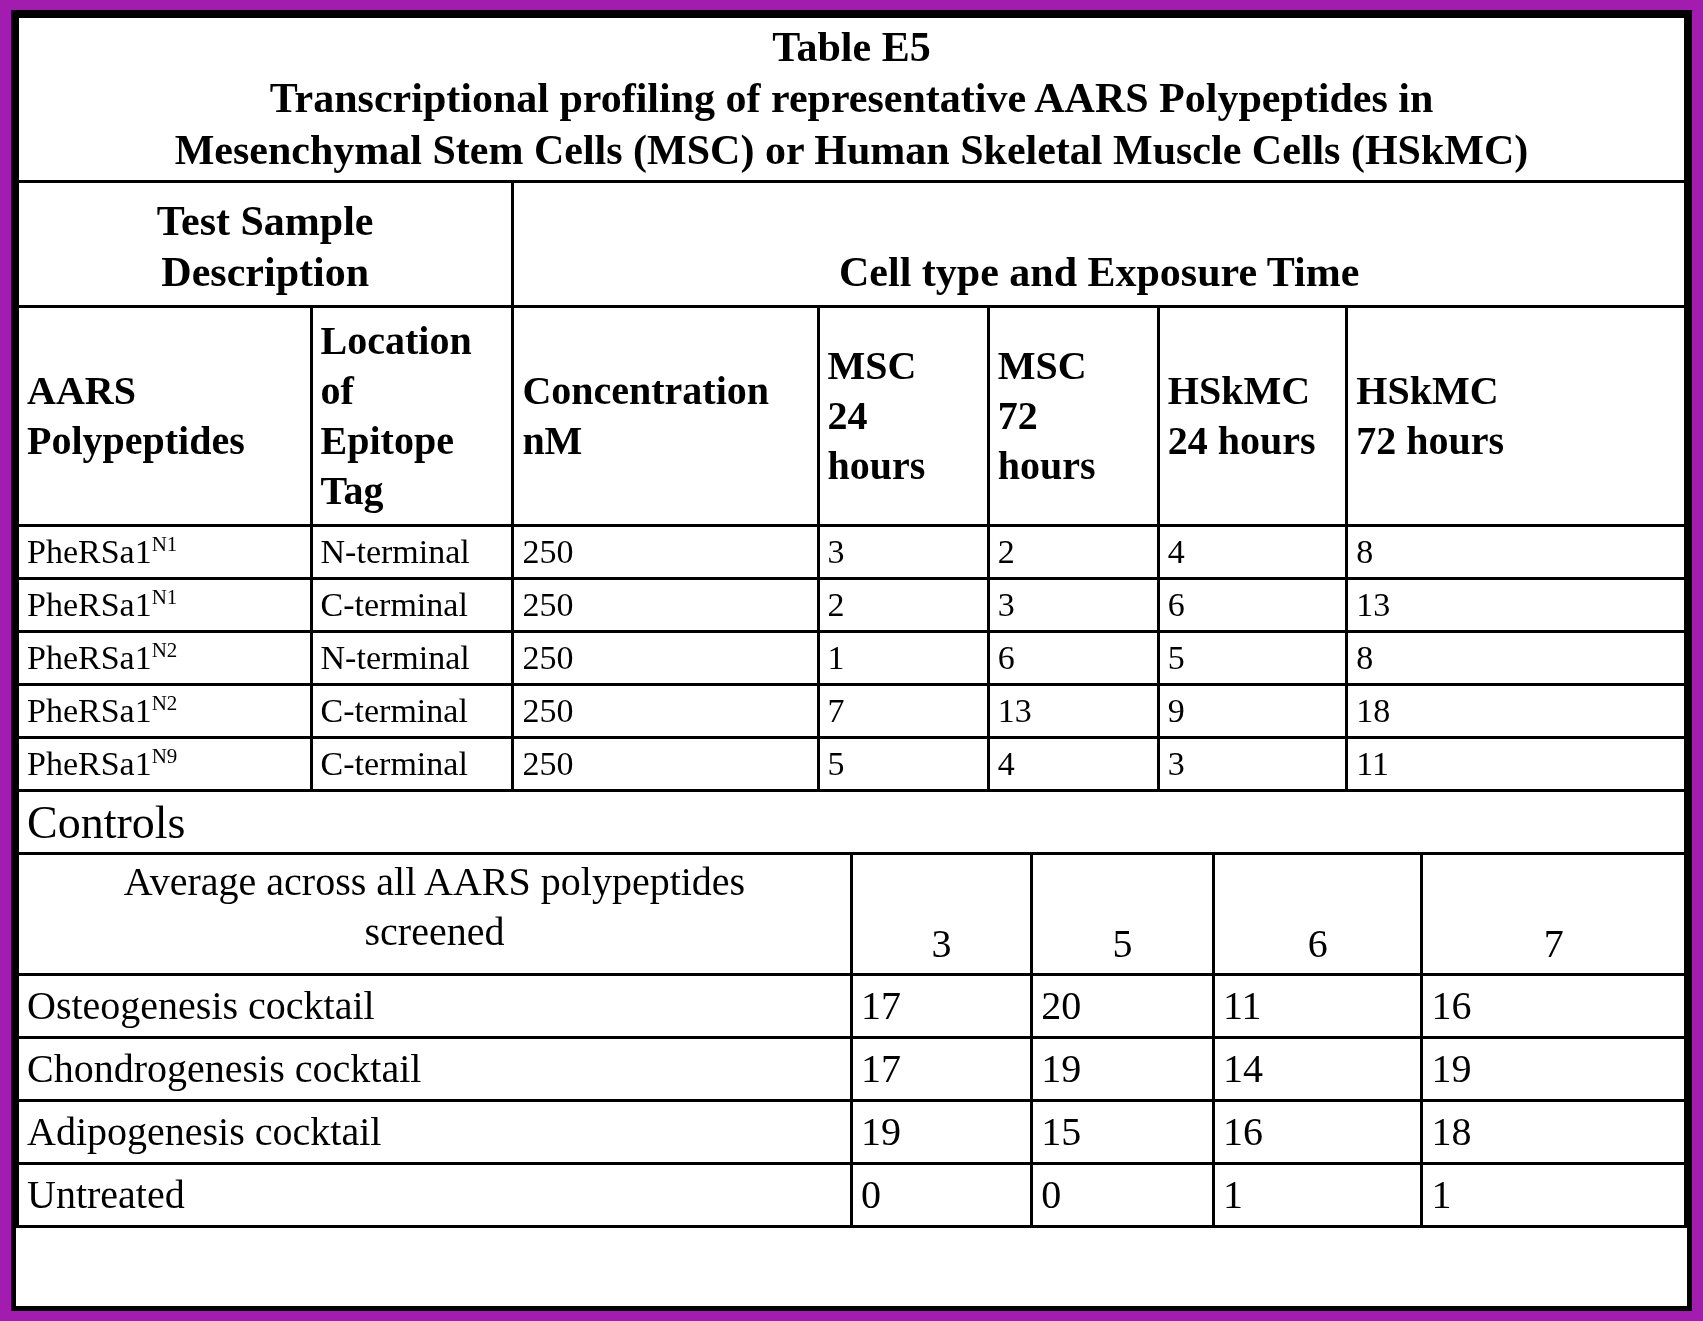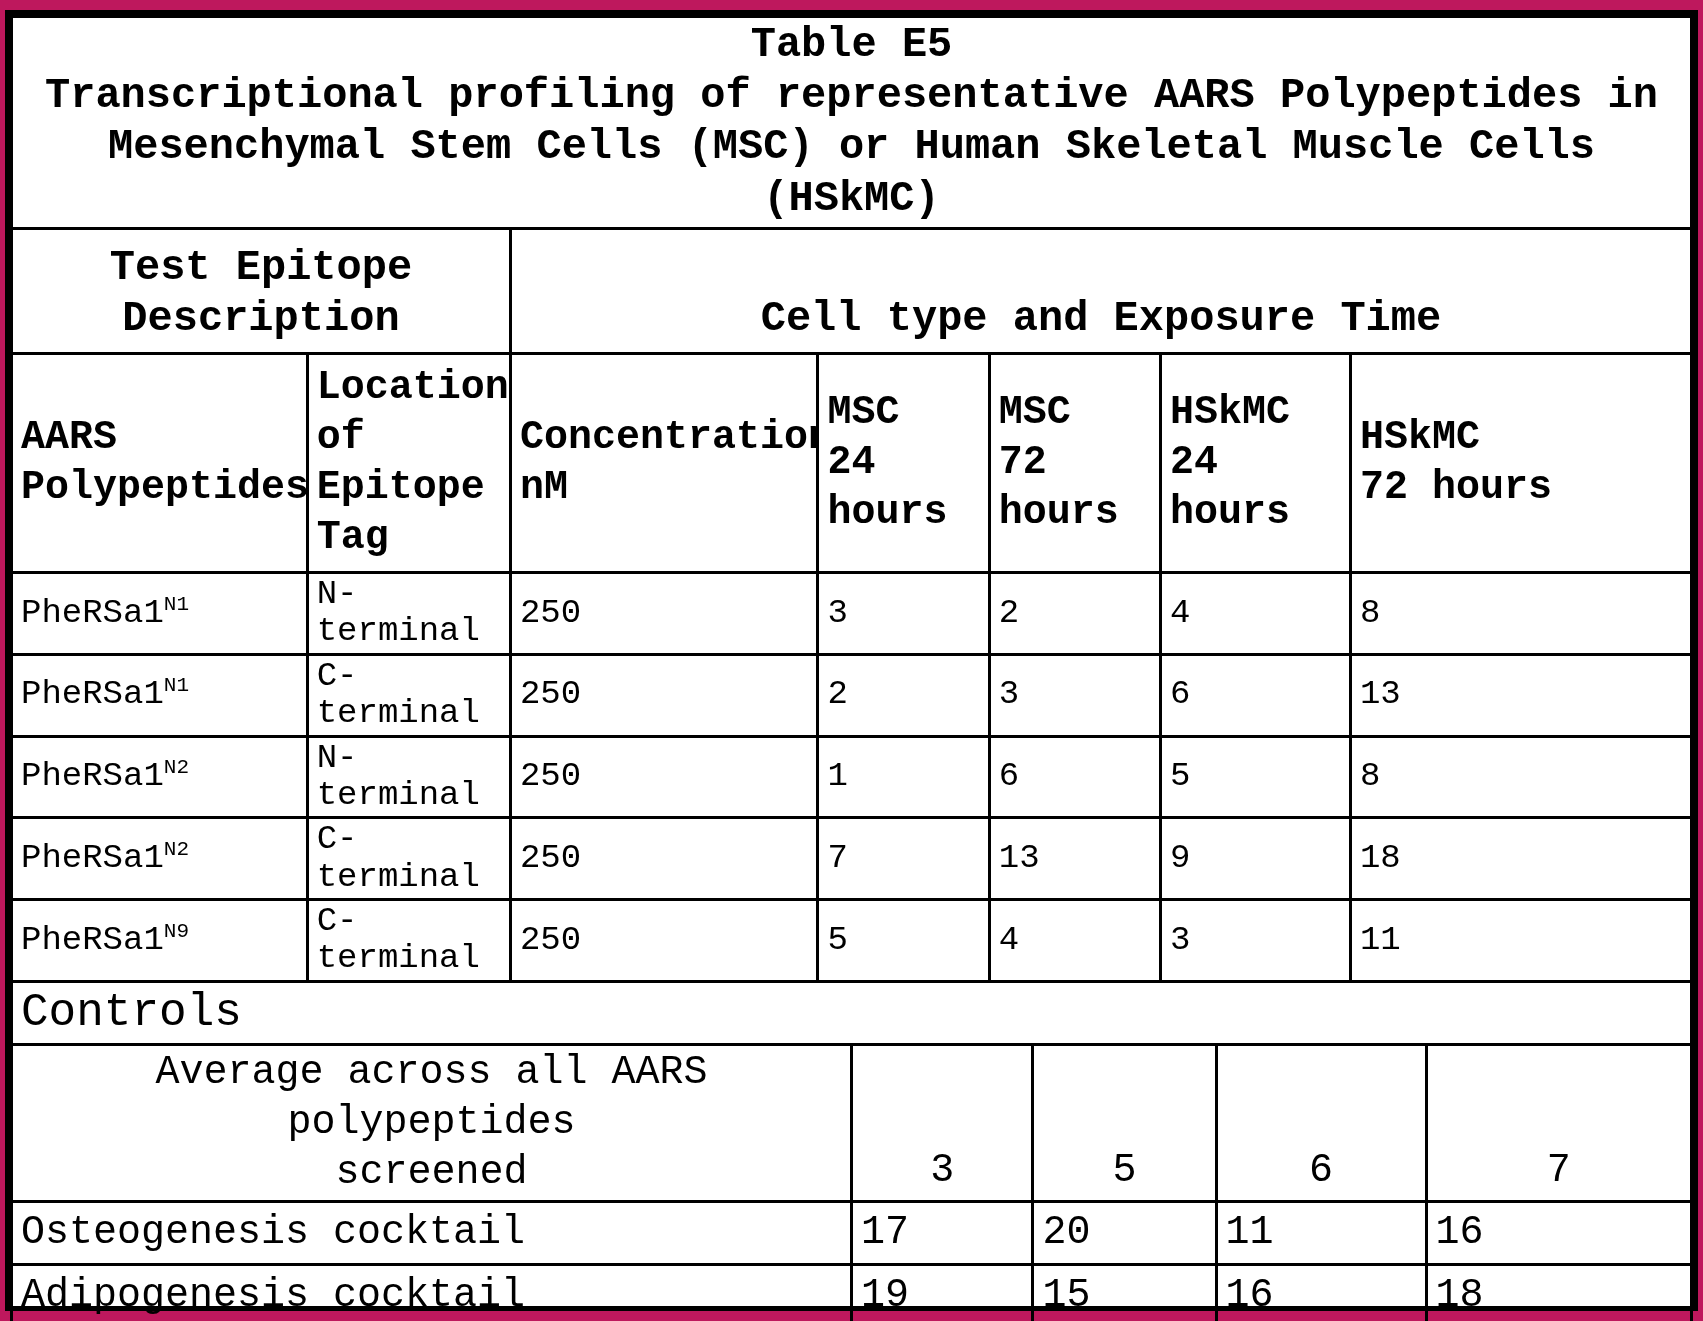--- a/index.html
+++ b/index.html
@@ -11,9 +11,9 @@
     width: 1703px;
     height: 1321px;
     box-sizing: border-box;
-    padding: 10px 5px;
-    background: #be185d;
-    font-family: Liberation Mono, monospace;
+    padding: 10px 11px;
+    background: #a21caf;
+    font-family: Liberation Serif, serif;
     color: #000000;
   }
   .outer {

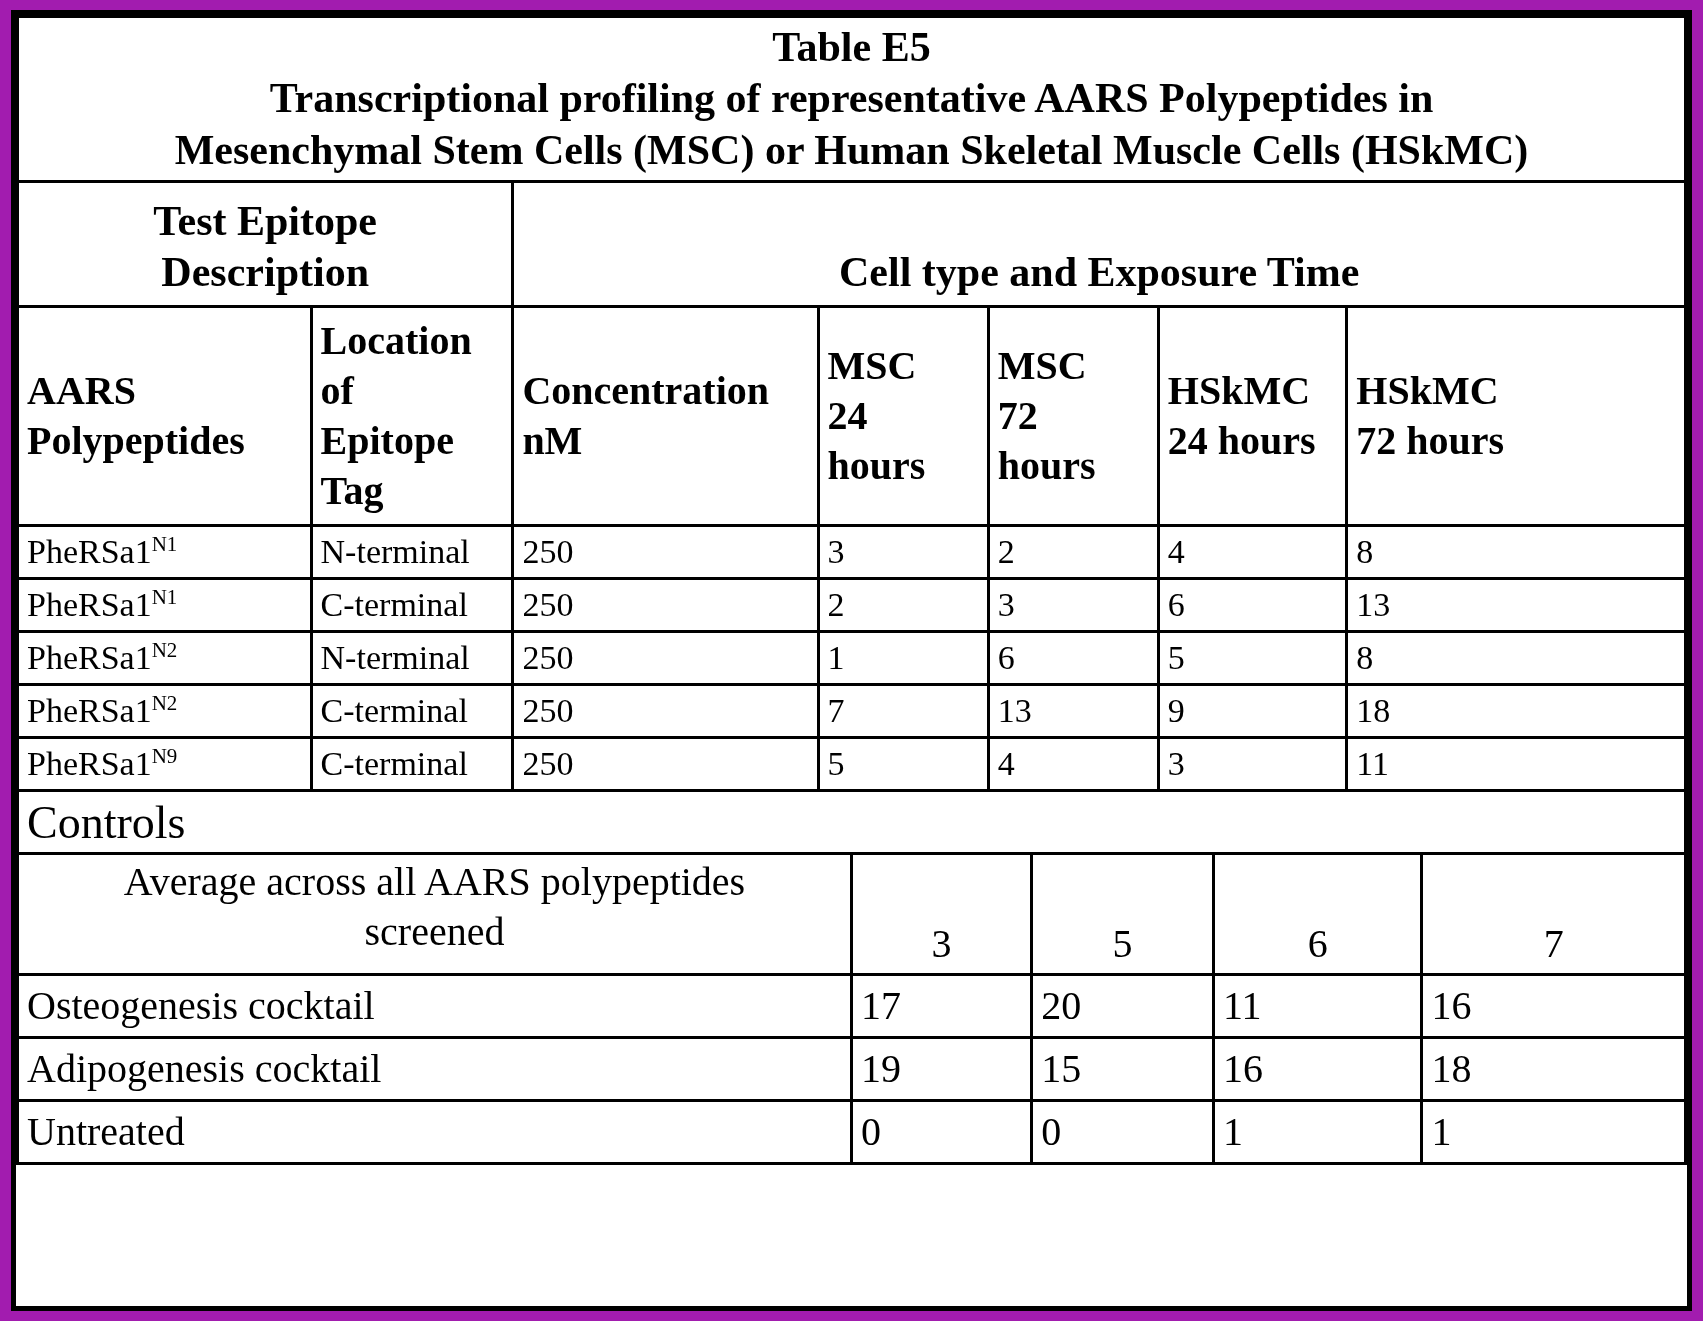--- a/index.html
+++ b/index.html
@@ -131,7 +131,7 @@
       </tr>
 
       <tr class="group-row">
-        <td colspan="2">Test Epitope
+        <td colspan="2">Test Sample
 Description</td>
         <td colspan="5">Cell type and Exposure Time</td>
       </tr>

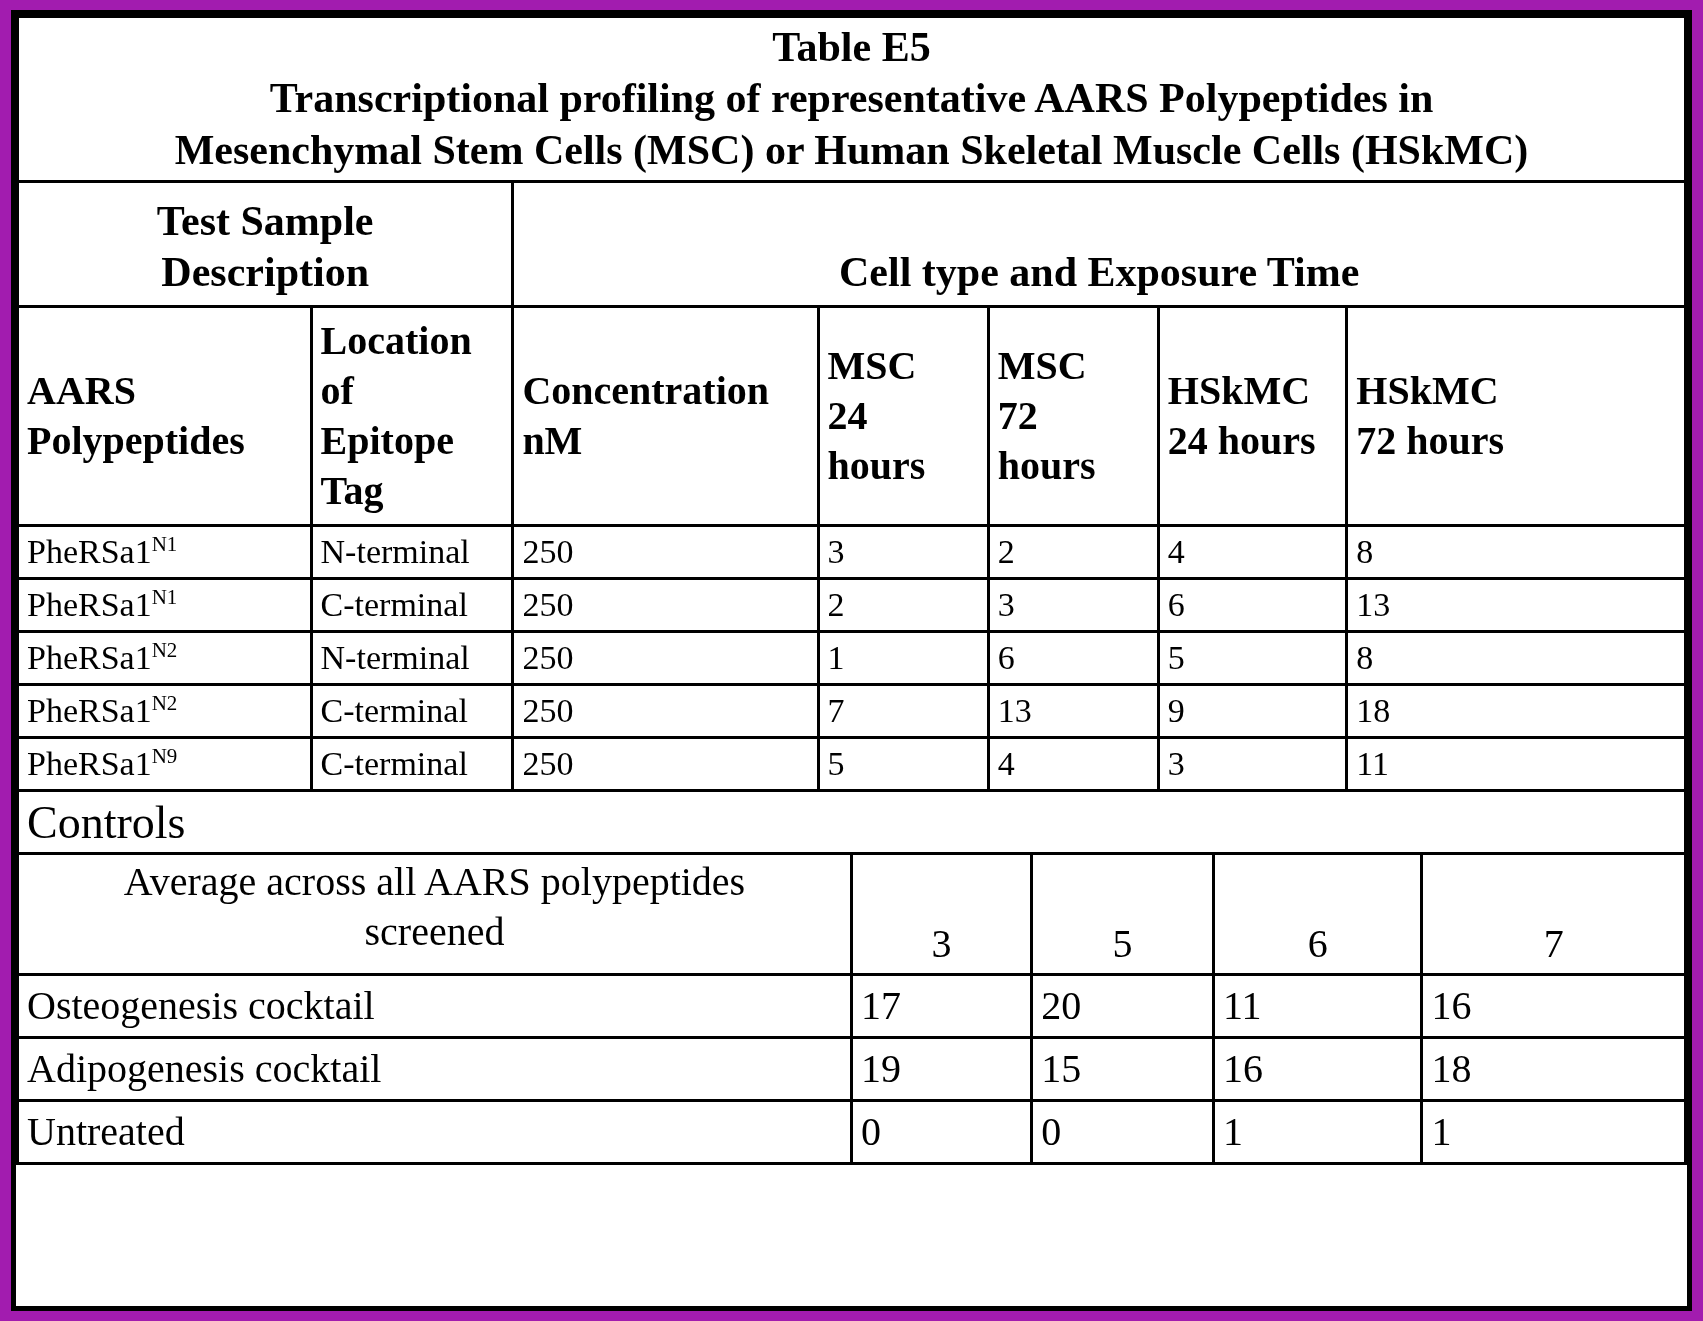--- a/index.html
+++ b/index.html
@@ -241,6 +241,13 @@
         <td>16</td>
       </tr>
 
+      <tr class="ctl-row">
+        <td>Chondrogenesis cocktail</td>
+        <td>17</td>
+        <td>19</td>
+        <td>14</td>
+        <td>19</td>
+      </tr>
 
       <tr class="ctl-row">
         <td>Adipogenesis cocktail</td>

